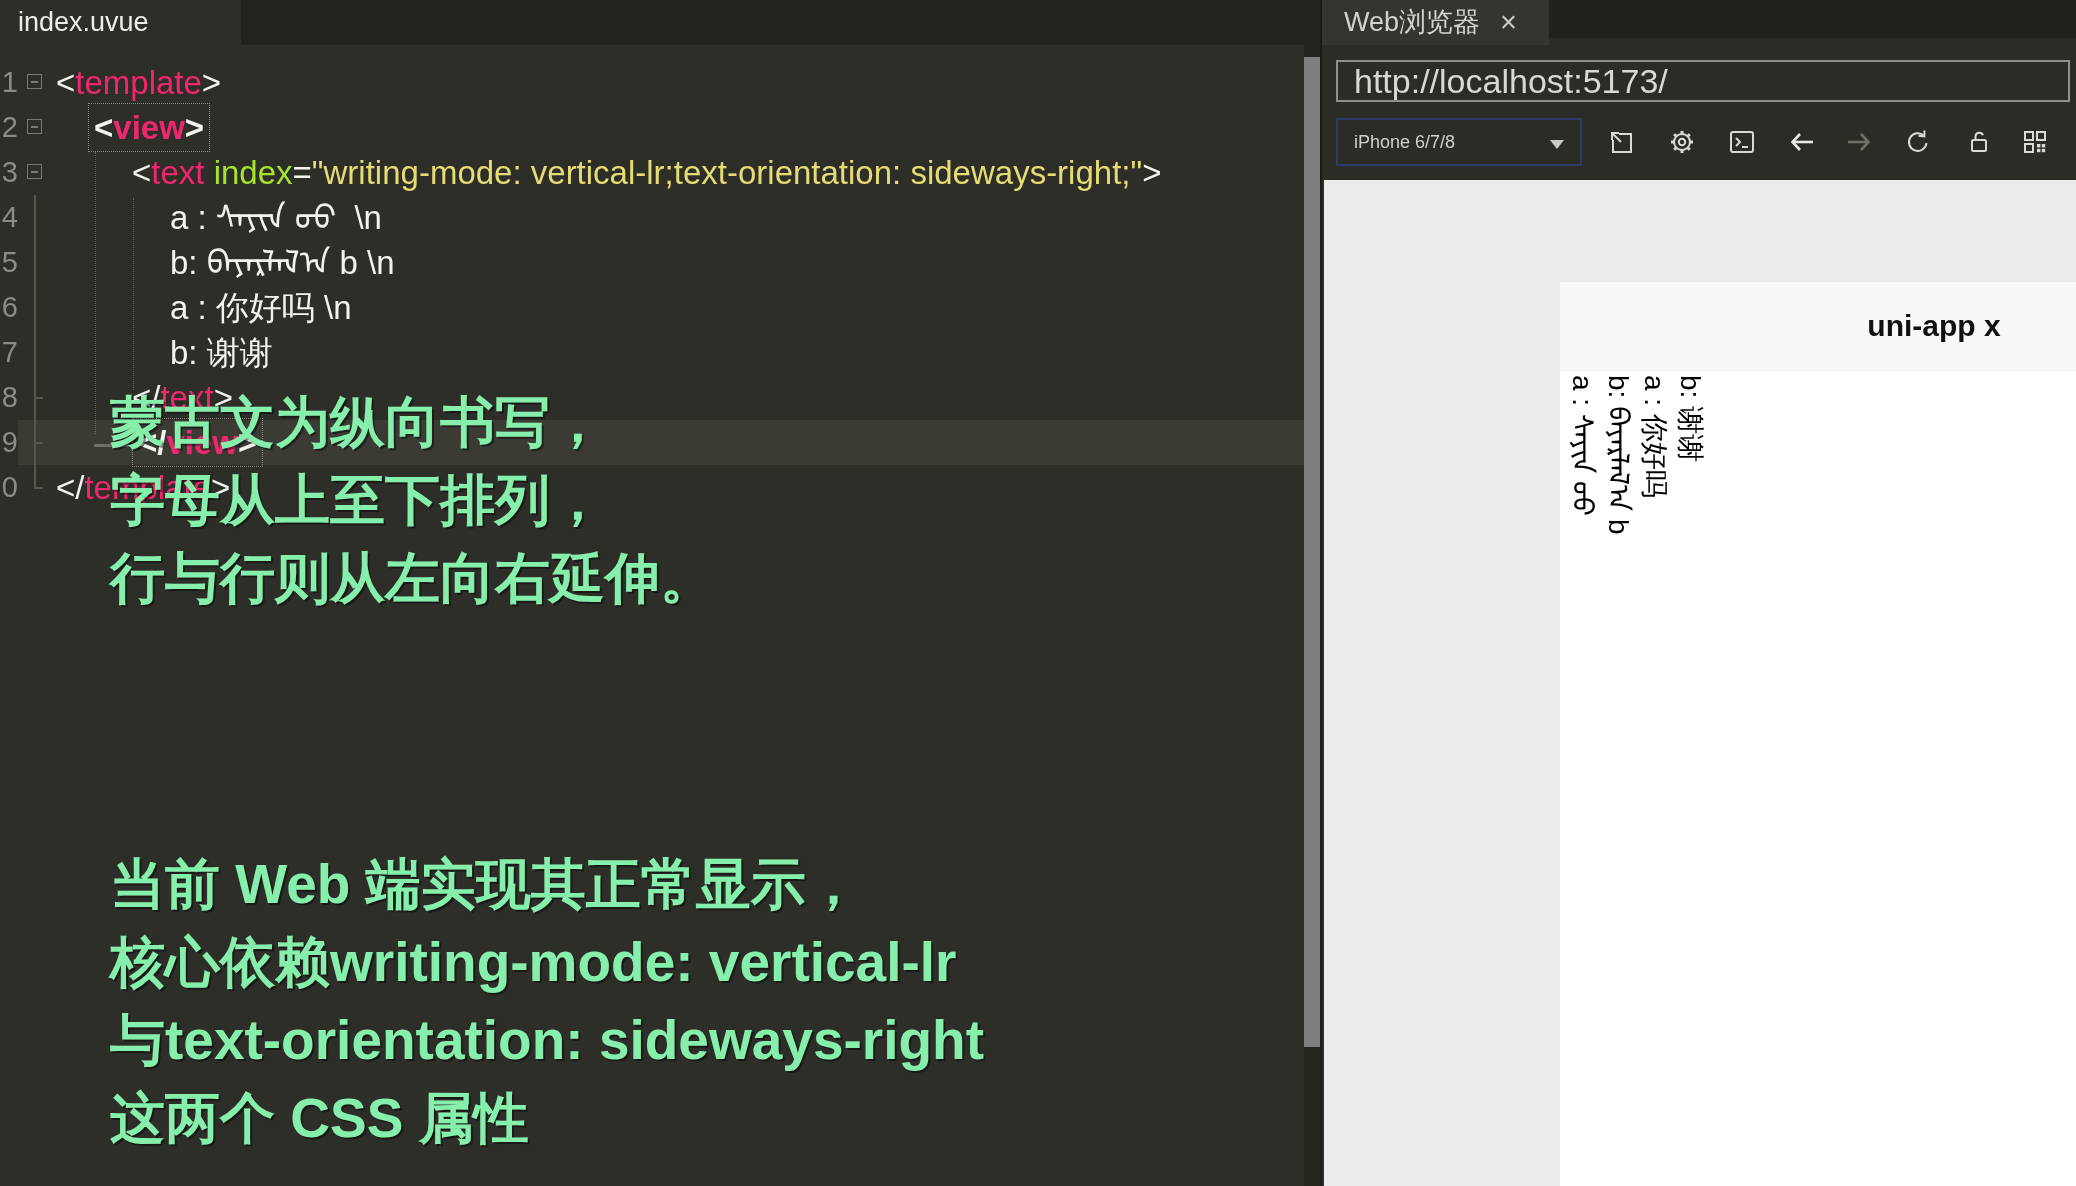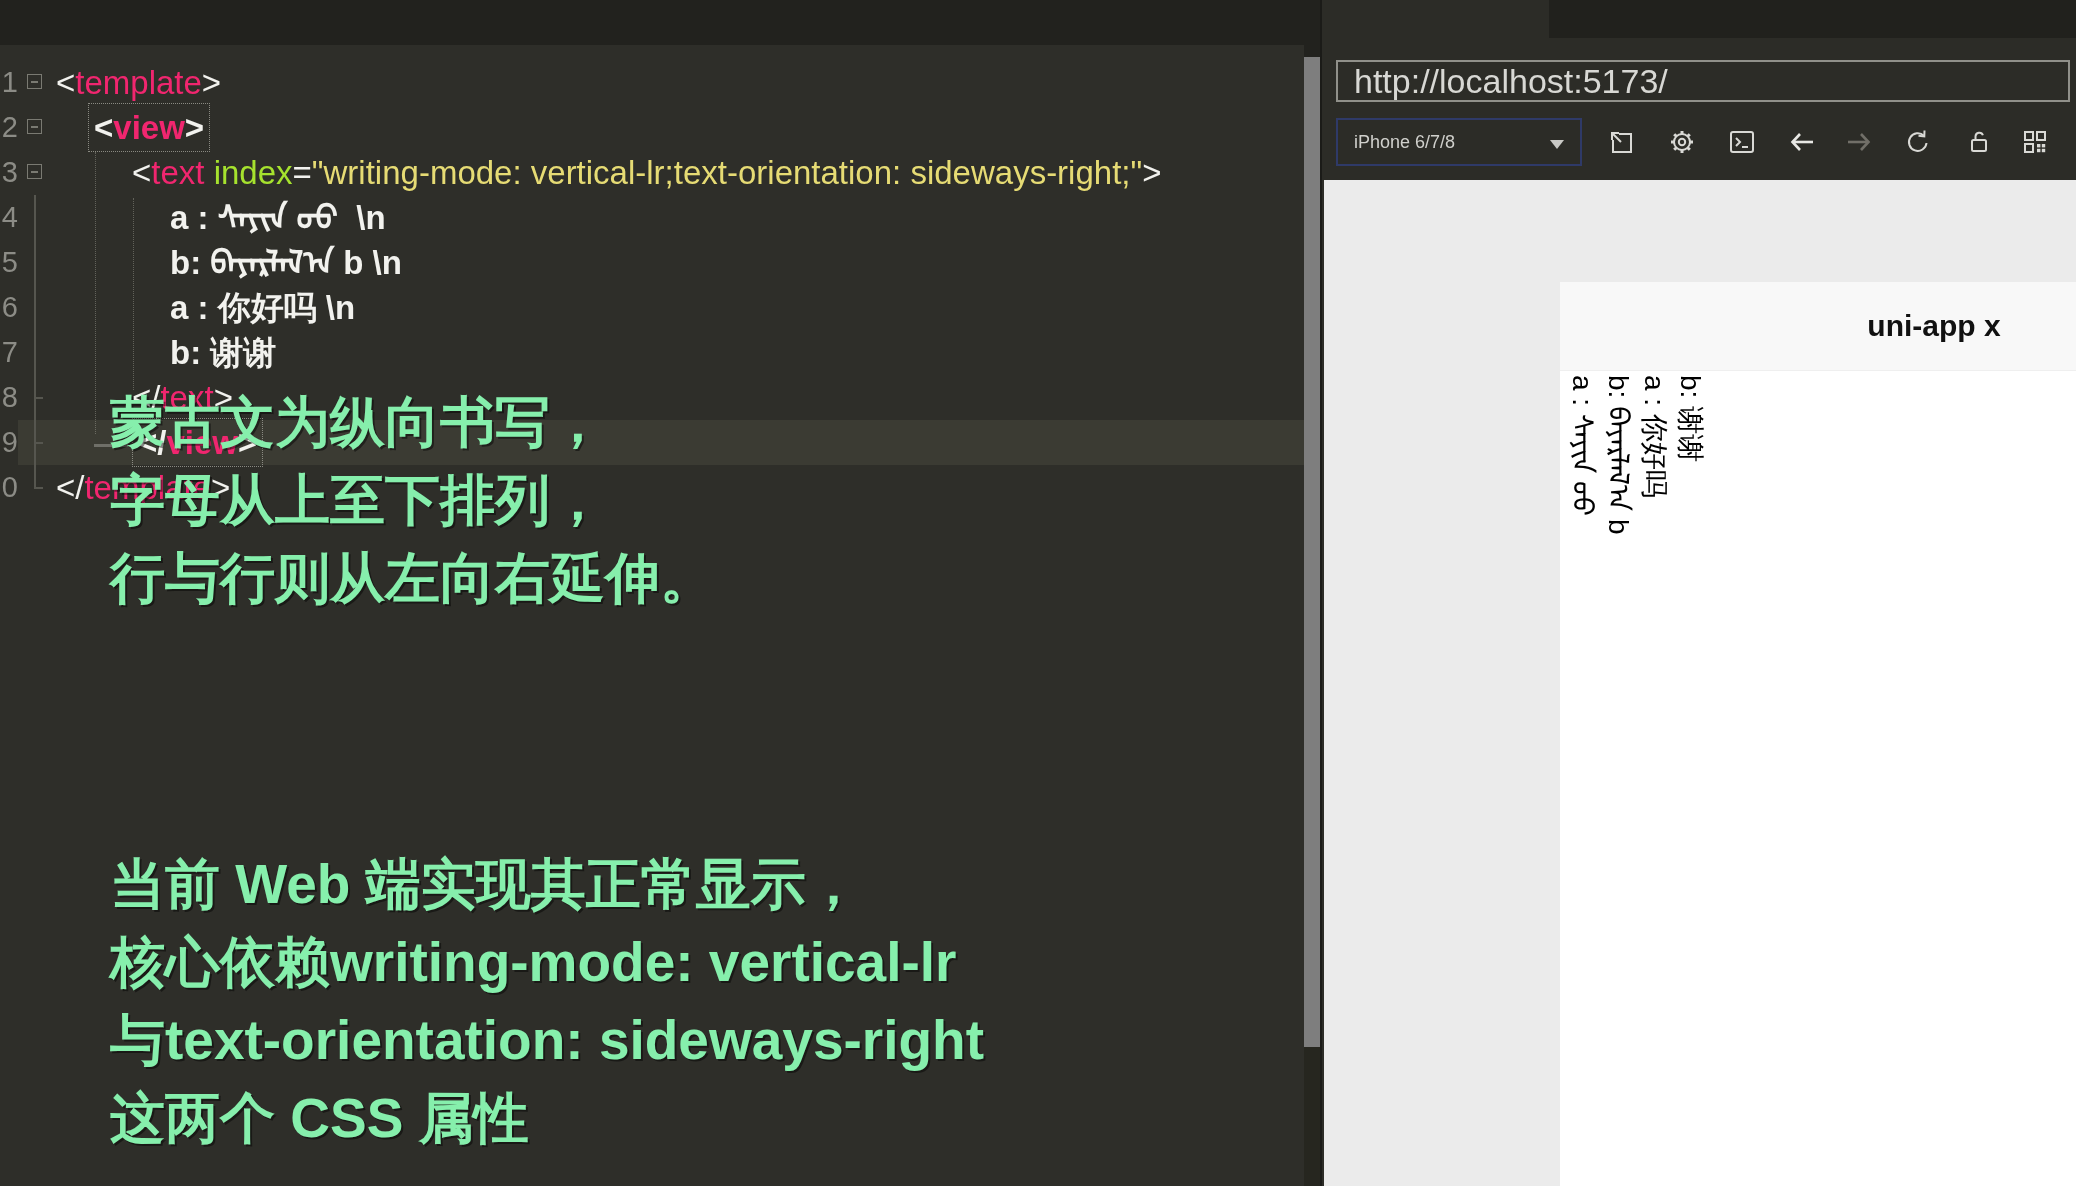--- a/index.html
+++ b/index.html
@@ -87,6 +87,9 @@
 
   <div id="editor">
     <div id="tabstrip-left"></div>
+    <div id="tab-active-left">
+      <span>index.uvue</span>
+    </div>
 
     <div id="editor-rows">
         <div class="row">

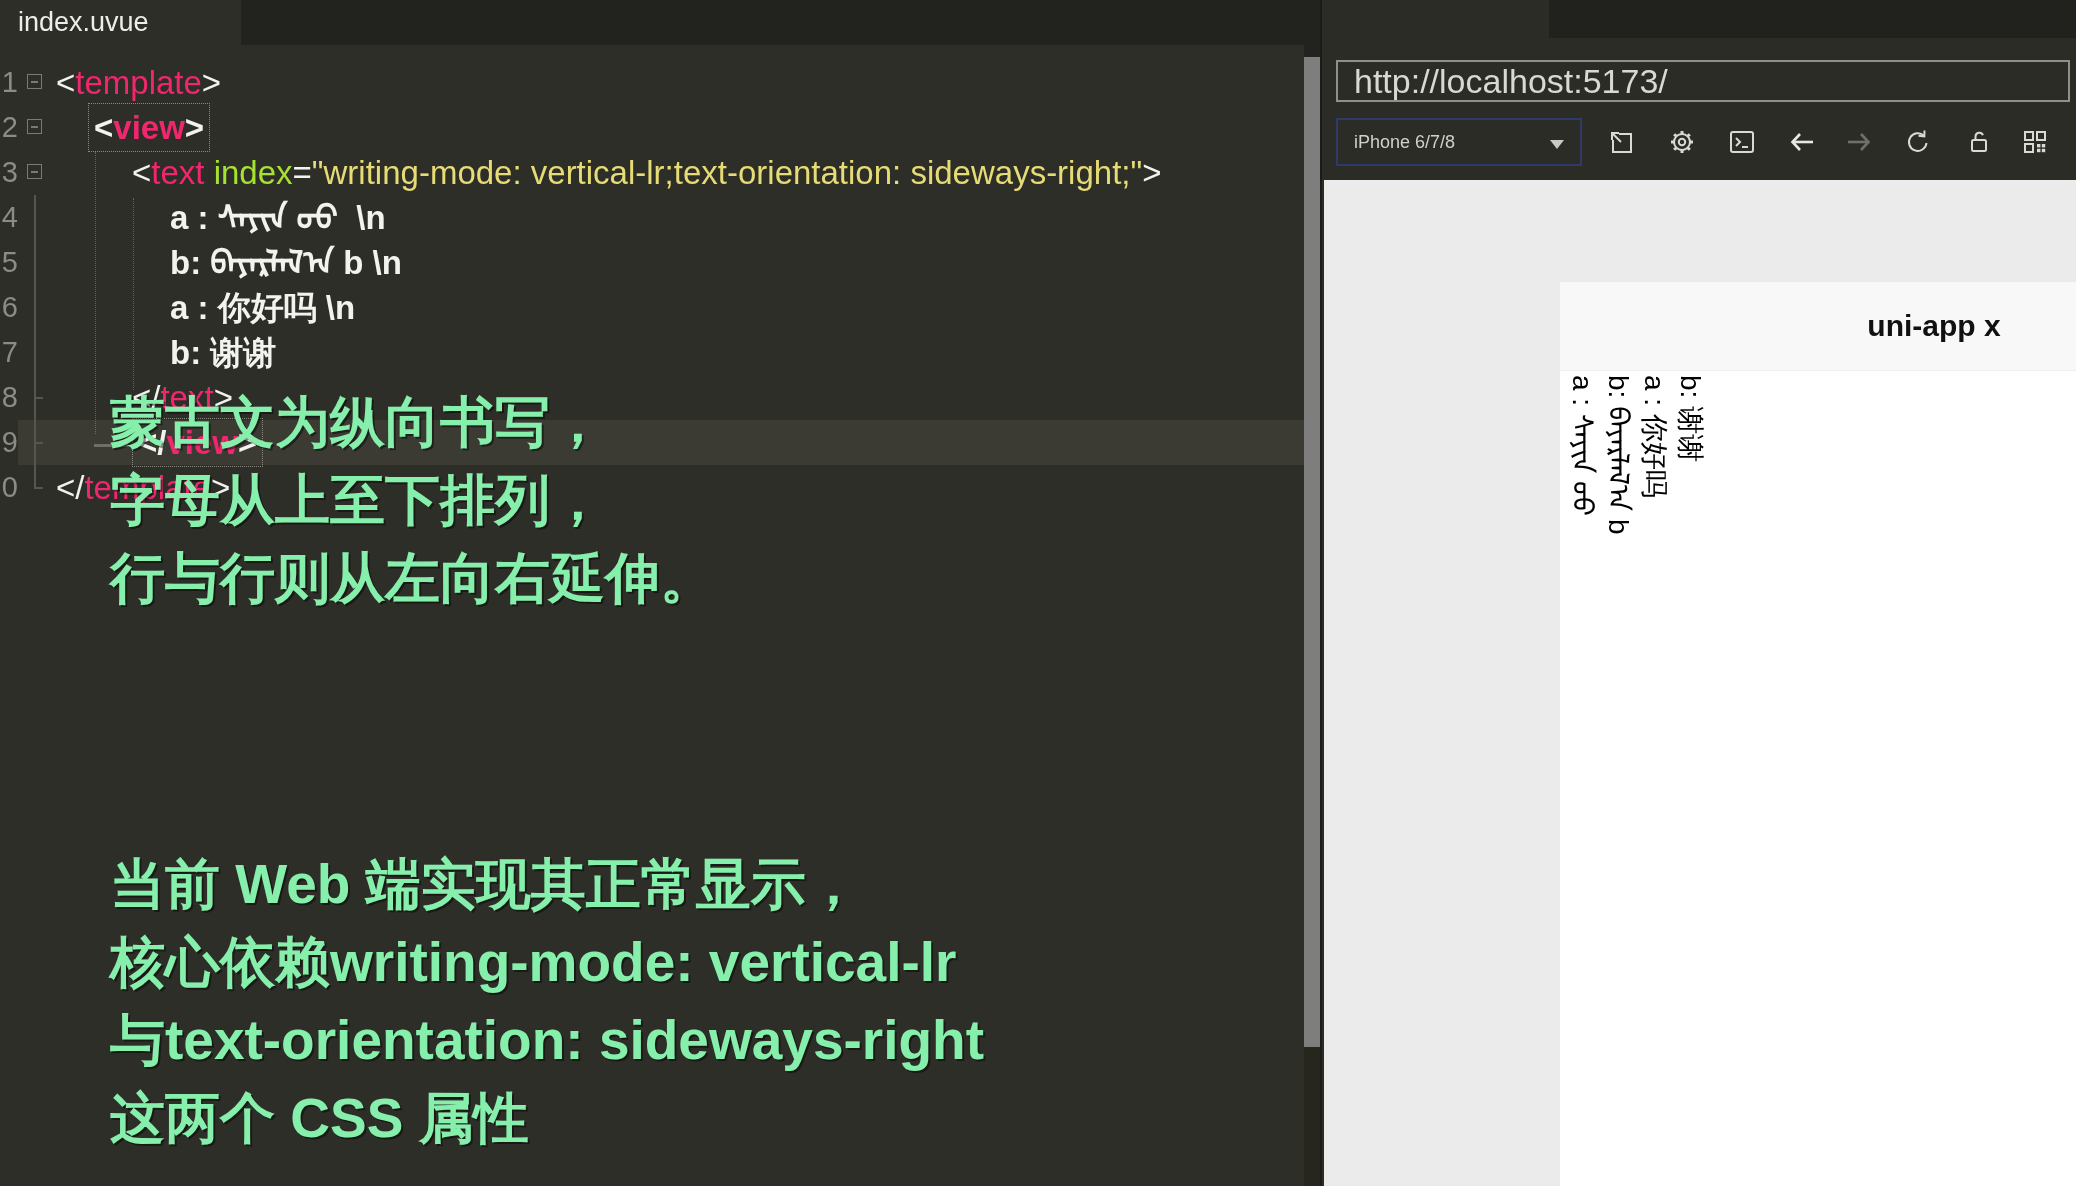--- a/index.html
+++ b/index.html
@@ -167,6 +167,10 @@
   <div id="panel">
     <div id="panel-strip"></div>
     <div id="panel-strip-dark"></div>
+    <div id="panel-tab">
+      <span class="lbl">Web浏览器</span>
+      <span class="cls">×</span>
+    </div>
 
     <div id="urlbox">
       <span>http://localhost:5173/</span>

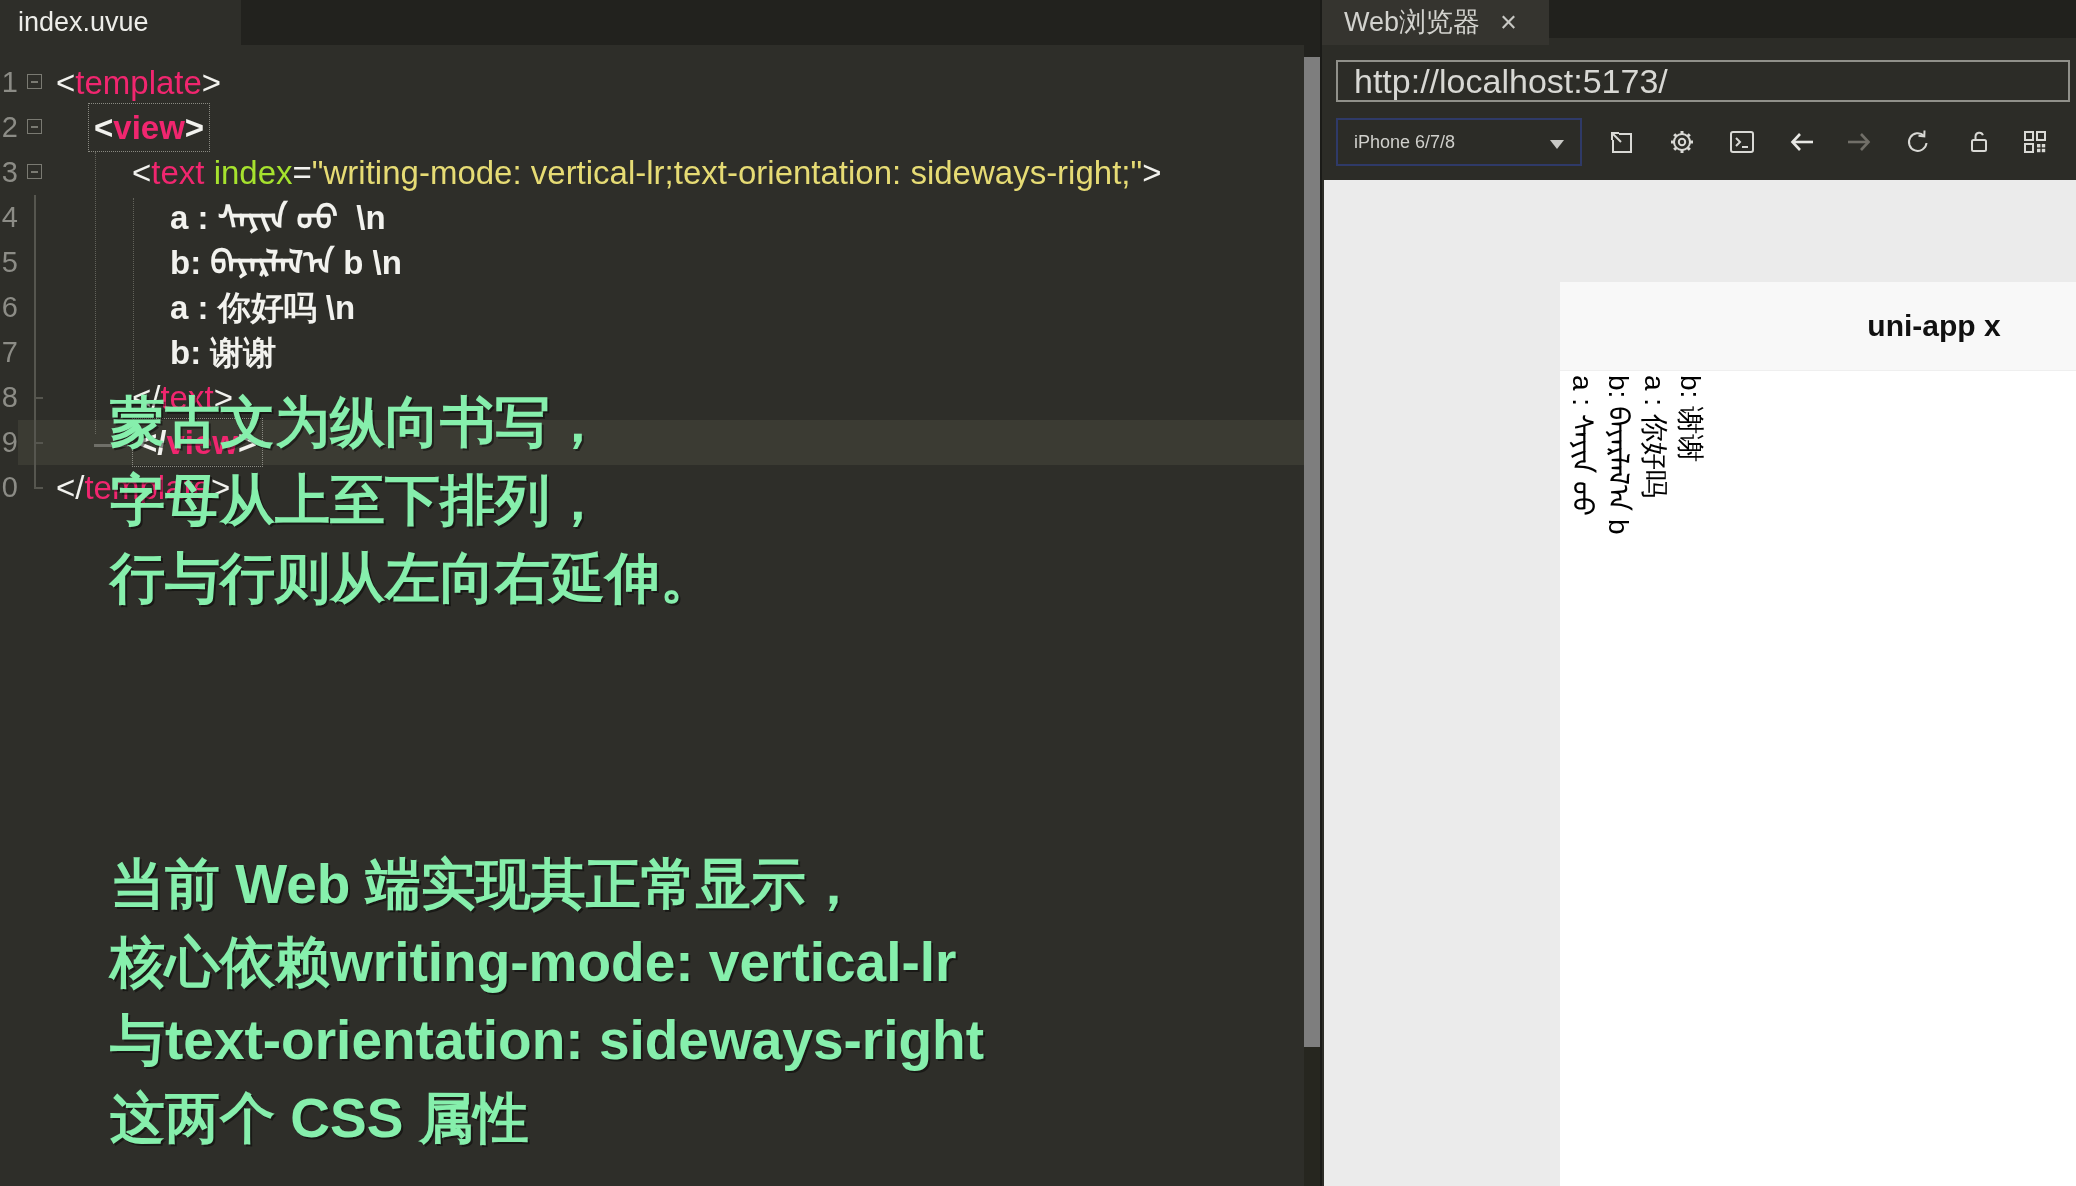--- a/index.html
+++ b/index.html
@@ -30,7 +30,7 @@
   .tok-tag{color:#F0266F;}
   .tok-attr{color:#A6E22E;}
   .tok-str{color:#E6DB74;}
-  .tok-txt{color:#F2F2EE;font-weight:bold;}
+  .tok-txt{color:#F2F2EE;}
   .tok-dash{display:inline-block;width:34px;height:3px;background:#6F6F68;vertical-align:middle;margin-right:10px;}
   .tag-box{outline:1px dotted #8A8A82;outline-offset:5px;font-weight:bold;}
 

